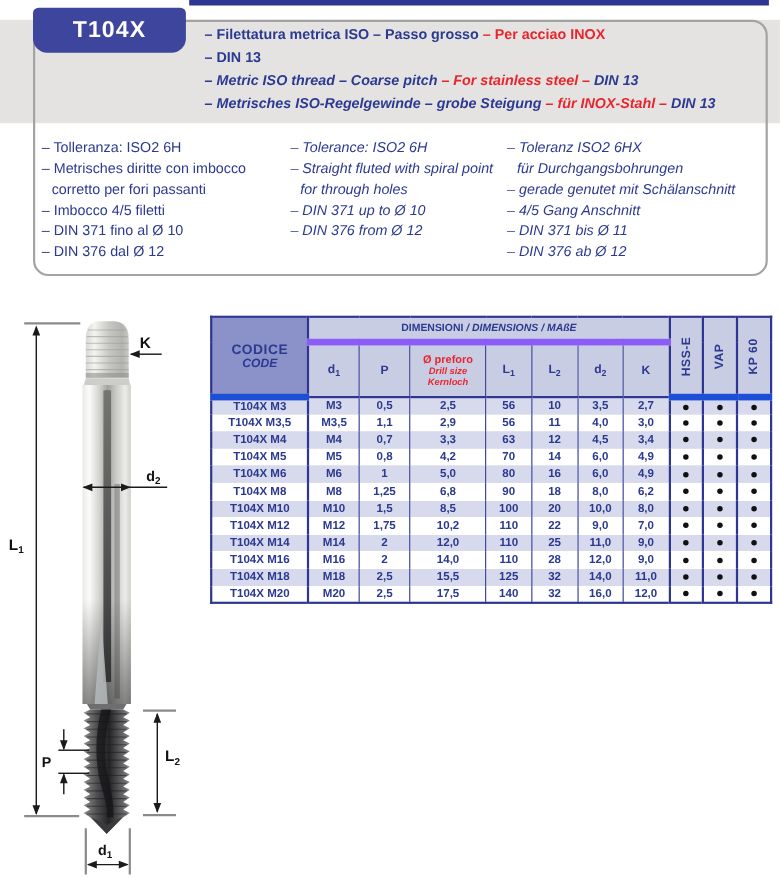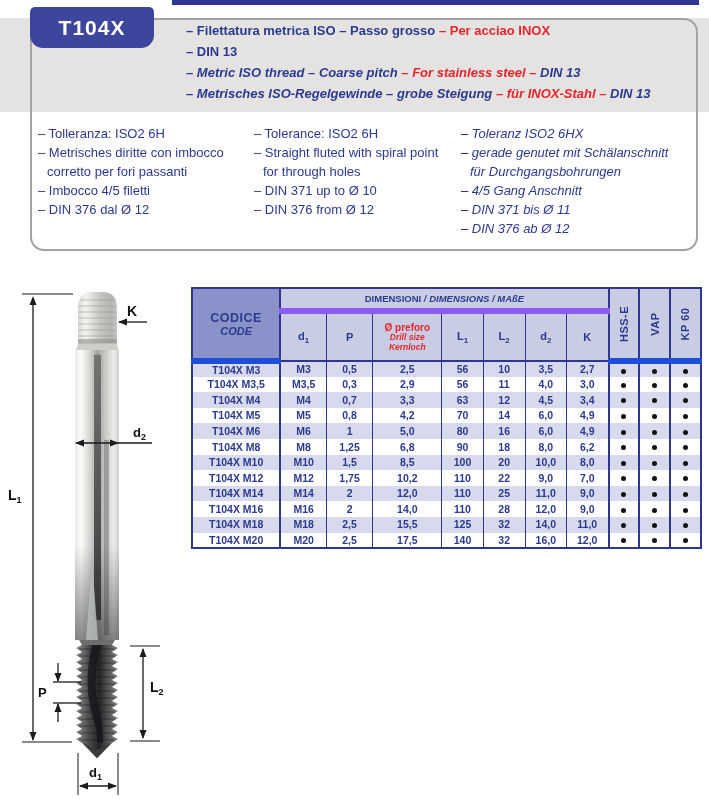--- a/index.html
+++ b/index.html
@@ -17,7 +17,7 @@
   .gray-band{position:absolute;left:0;top:18px;width:709px;height:94px;background:var(--band)}
   .panel{position:absolute;left:30px;top:18px;width:668px;height:233px;
     border:2px solid #a3a3a3;border-radius:14px;background:transparent}
-  .badge{position:absolute;left:30px;top:7px;width:124px;height:41px;background:var(--badge);
+  .badge{position:absolute;left:30px;top:7px;width:139px;height:41px;background:var(--badge);
     border-radius:5px 5px 13px 13px;color:#fff;font-weight:bold;font-size:21px;letter-spacing:1px;
     display:flex;align-items:center;justify-content:center}
   .titles{position:absolute;left:186px;top:20px;width:515px}

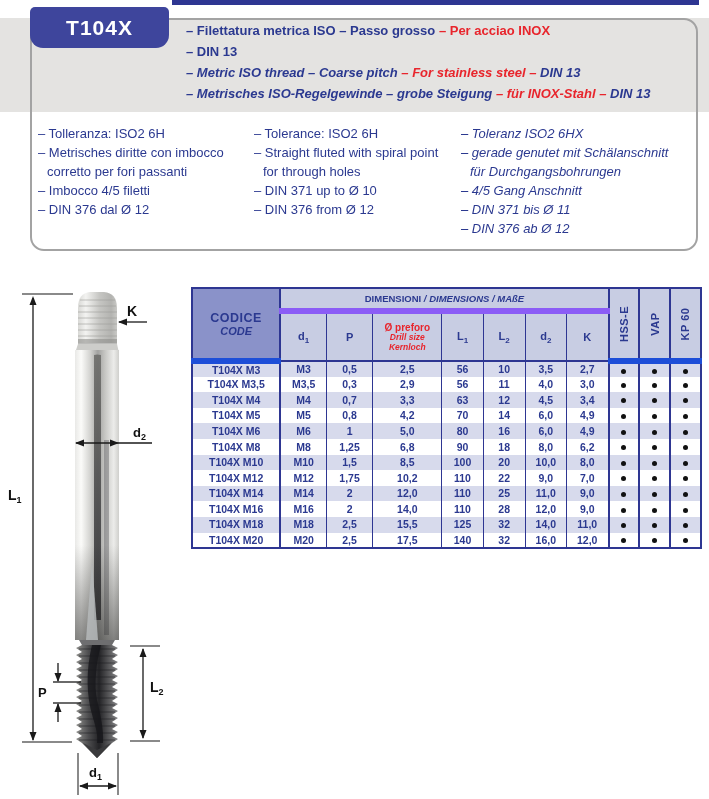--- a/index.html
+++ b/index.html
@@ -28,7 +28,7 @@
   .features{position:absolute;top:124px;left:0;width:709px;font-size:13px;color:var(--navy)}
   .feat-col{position:absolute;top:0}
   .feat-it{left:38px;width:212px}
-  .feat-en{left:254px;width:212px;}
+  .feat-en{left:264px;width:212px;font-style:italic}
   .feat-de{left:461px;width:228px;font-style:italic}
   .feat-line{line-height:19px;white-space:nowrap}
   .feat-line.cont{padding-left:9px}

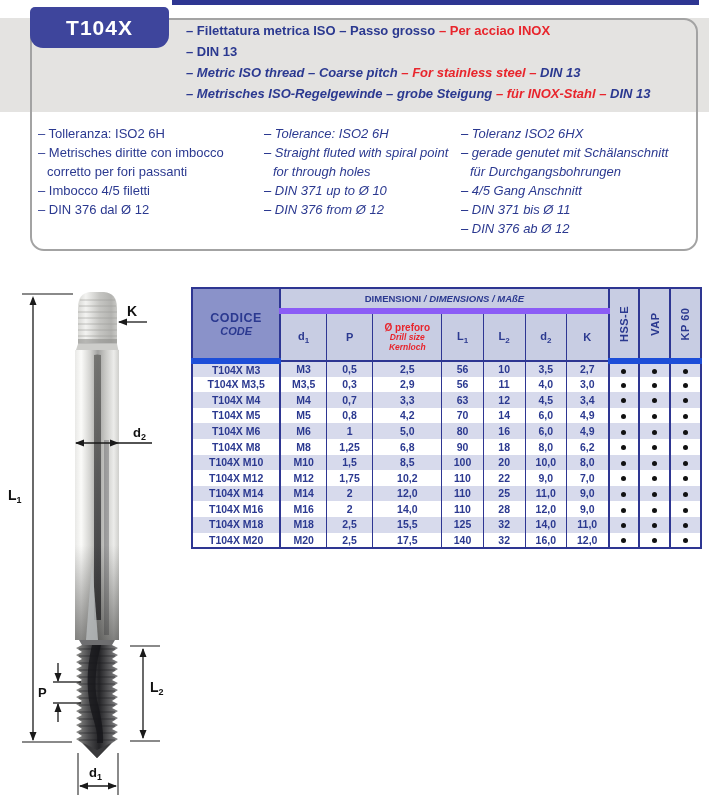--- a/index.html
+++ b/index.html
@@ -99,8 +99,8 @@
     </div>
   <div class="feat-col feat-de">
       <div class="feat-line">– Toleranz ISO2 6HX</div>
+      <div class="feat-line cont">für Durchgangsbohrungen</div>
       <div class="feat-line">– gerade genutet mit Schälanschnitt</div>
-      <div class="feat-line cont">für Durchgangsbohrungen</div>
       <div class="feat-line">– 4/5 Gang Anschnitt</div>
       <div class="feat-line">– DIN 371 bis Ø 11</div>
       <div class="feat-line">– DIN 376 ab Ø 12</div>

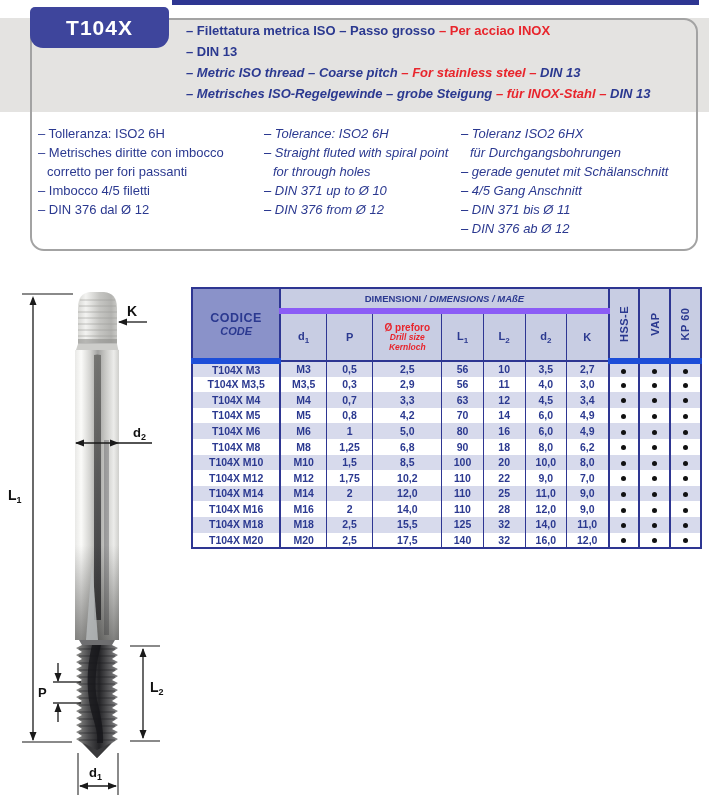--- a/index.html
+++ b/index.html
@@ -88,6 +88,7 @@
       <div class="feat-line">– Metrisches diritte con imbocco</div>
       <div class="feat-line cont">corretto per fori passanti</div>
       <div class="feat-line">– Imbocco 4/5 filetti</div>
+      <div class="feat-line">– DIN 371 fino al Ø 10</div>
       <div class="feat-line">– DIN 376 dal Ø 12</div>
     </div>
   <div class="feat-col feat-en">

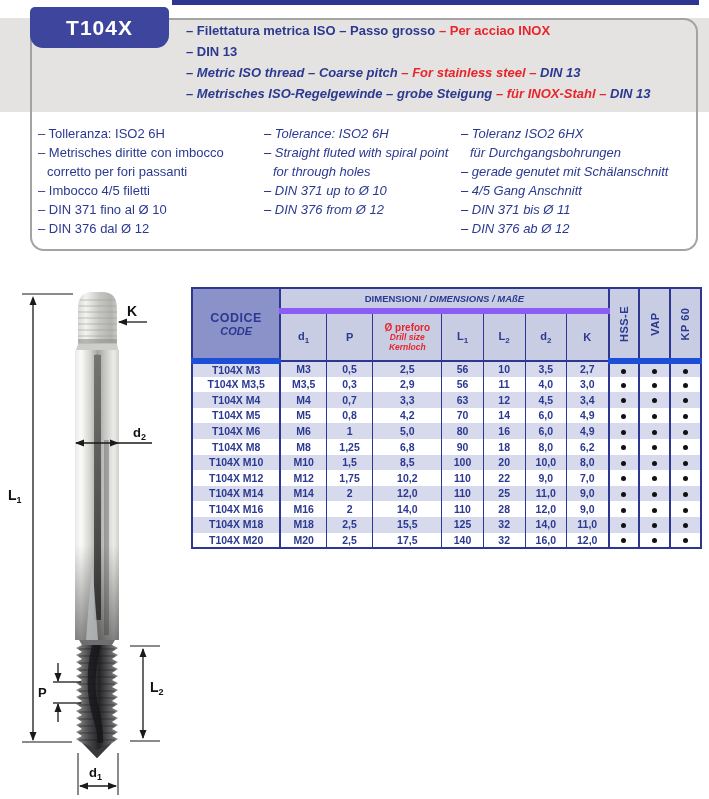--- a/index.html
+++ b/index.html
@@ -304,7 +304,7 @@
       <tr>
         <td class="c-code">T104X M3,5</td>
         <td class="bl2">M3,5</td>
-        <td>0,3</td>
+        <td>1,1</td>
         <td>2,9</td>
         <td>56</td>
         <td>11</td>

